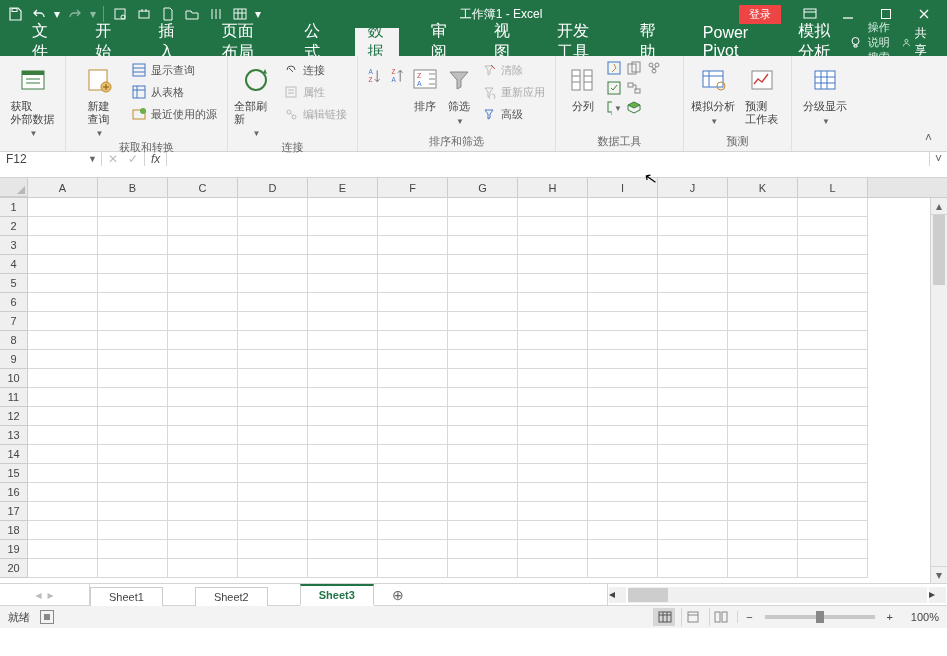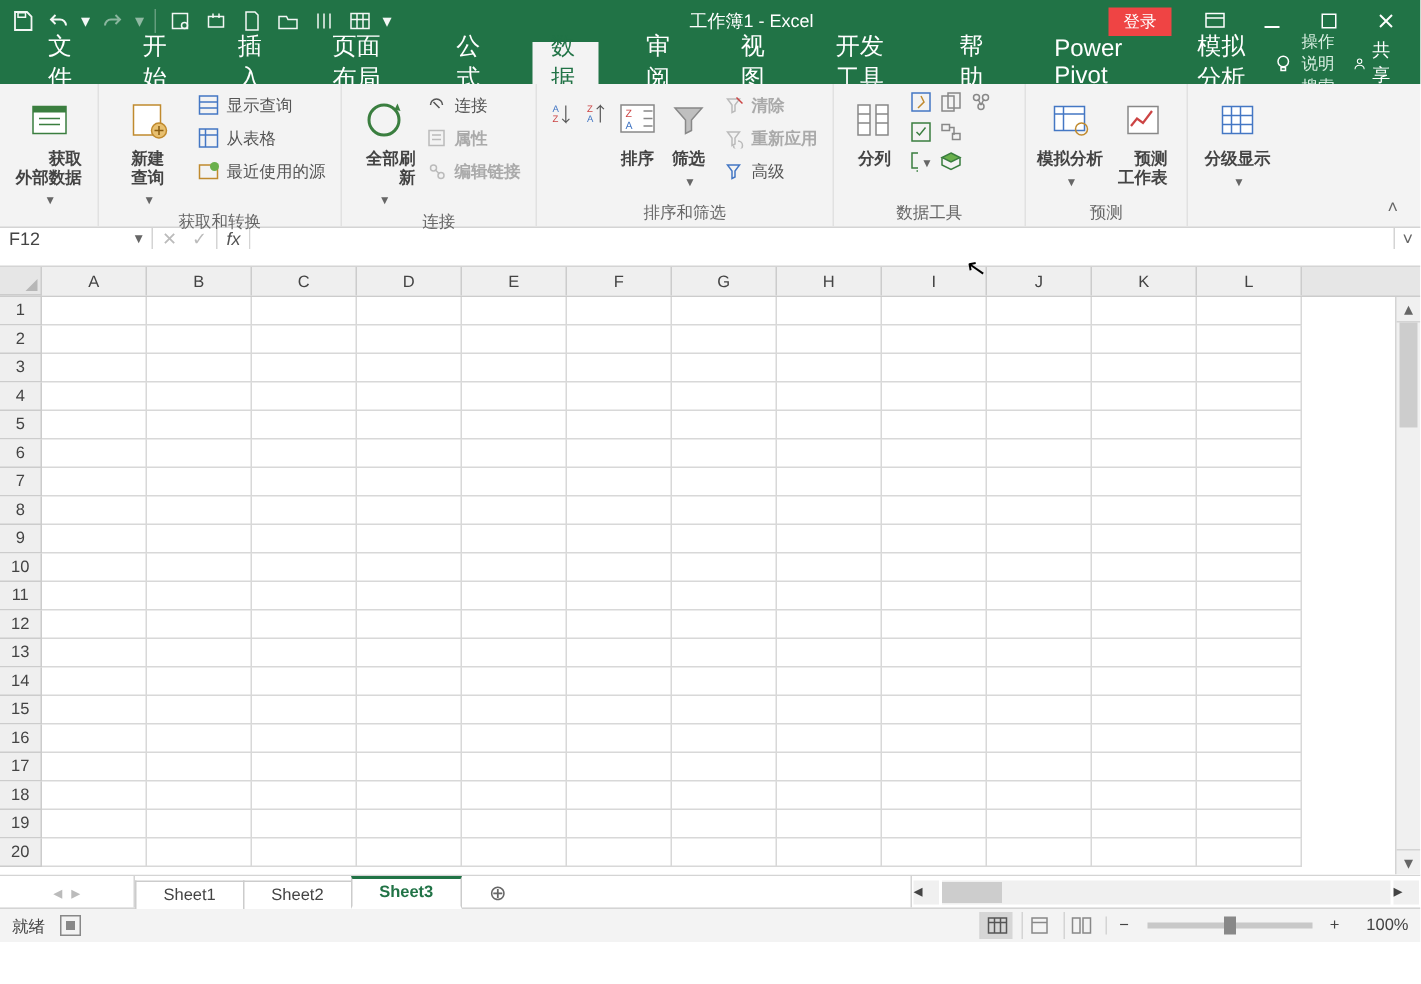--- a/index.html
+++ b/index.html
@@ -30,7 +30,7 @@
   .big-btn .lbl { font-size:11px; text-align:right; line-height:1.15;font-weight:bold; }
   .stack { display:flex; flex-direction:column; gap:2px; }
   .stack-item { display:flex; align-items:center; gap:4px; font-size:11px; color:#555; white-space:nowrap; height:20px; padding:0 4px;}
-  .stack-item.dim { color:#aaa;font-weight:bold; }
+  .stack-item.dim { color:#aaa; }
   .ic16 { width:16px; height:16px; display:flex; align-items:center; justify-content:center; flex-shrink:0;}
   .ic32 { width:32px; height:32px; display:flex; align-items:center; justify-content:center; }
   .drop { font-size:8px; color:#666; margin-left:2px;}

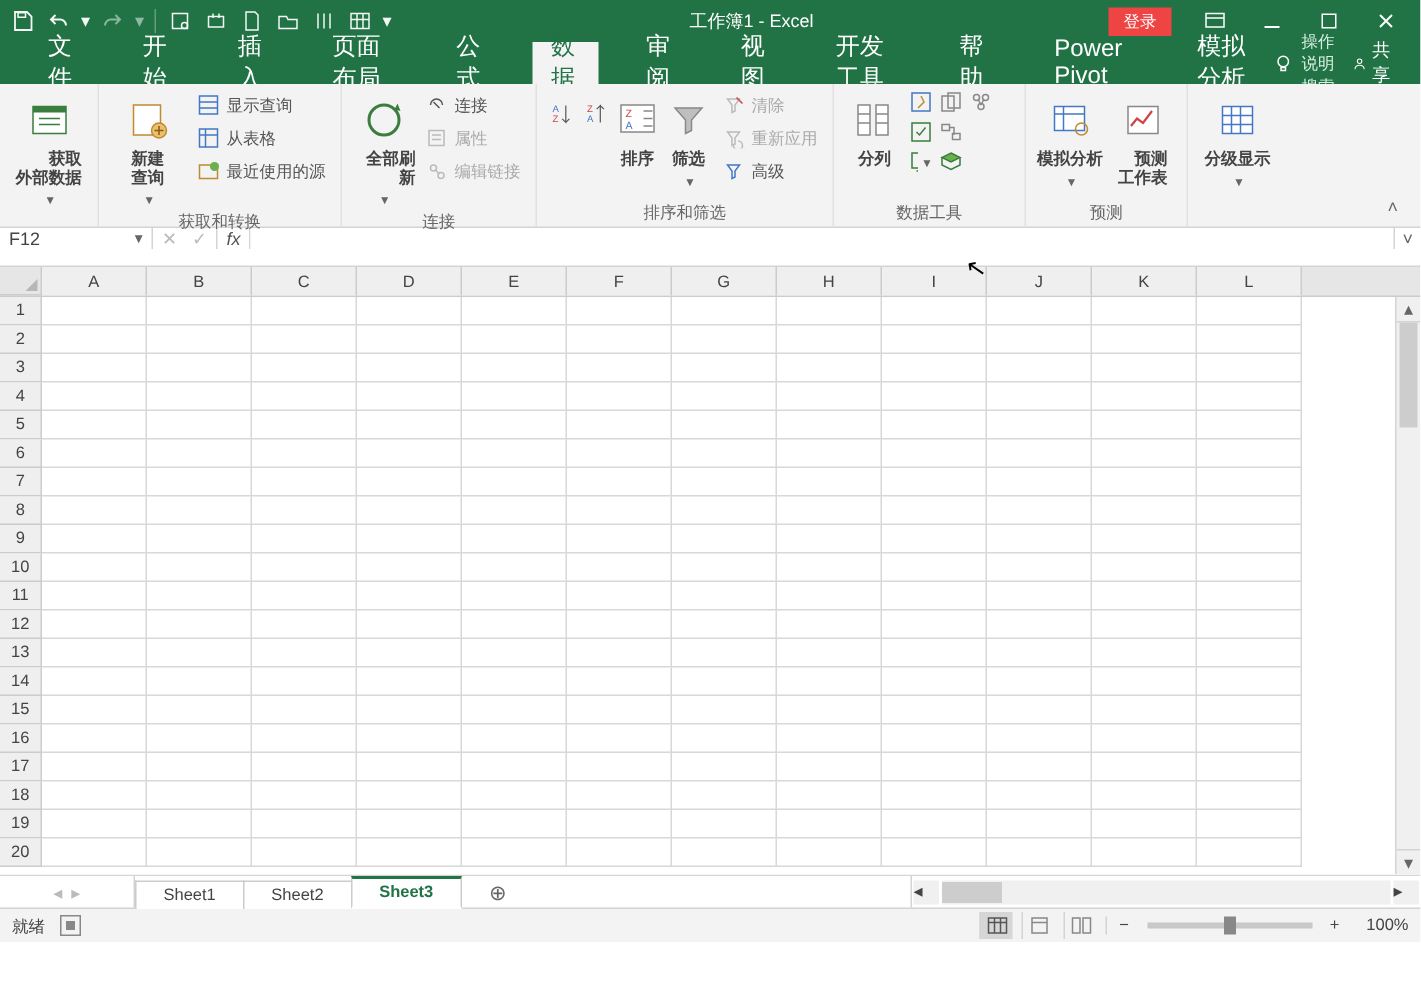--- a/index.html
+++ b/index.html
@@ -27,7 +27,7 @@
   .group-body { display:flex; align-items:flex-start; gap:2px; flex:1;}
   .group-label { text-align:center; font-size:11px; color:#666; padding-top:2px; }
   .big-btn { width:54px; display:flex; flex-direction:column; align-items:center; justify-content:flex-start; gap:4px; padding-top:4px; }
-  .big-btn .lbl { font-size:11px; text-align:right; line-height:1.15;font-weight:bold; }
+  .big-btn .lbl { font-size:11px; text-align:left; line-height:1.15; }
   .stack { display:flex; flex-direction:column; gap:2px; }
   .stack-item { display:flex; align-items:center; gap:4px; font-size:11px; color:#555; white-space:nowrap; height:20px; padding:0 4px;}
   .stack-item.dim { color:#aaa; }

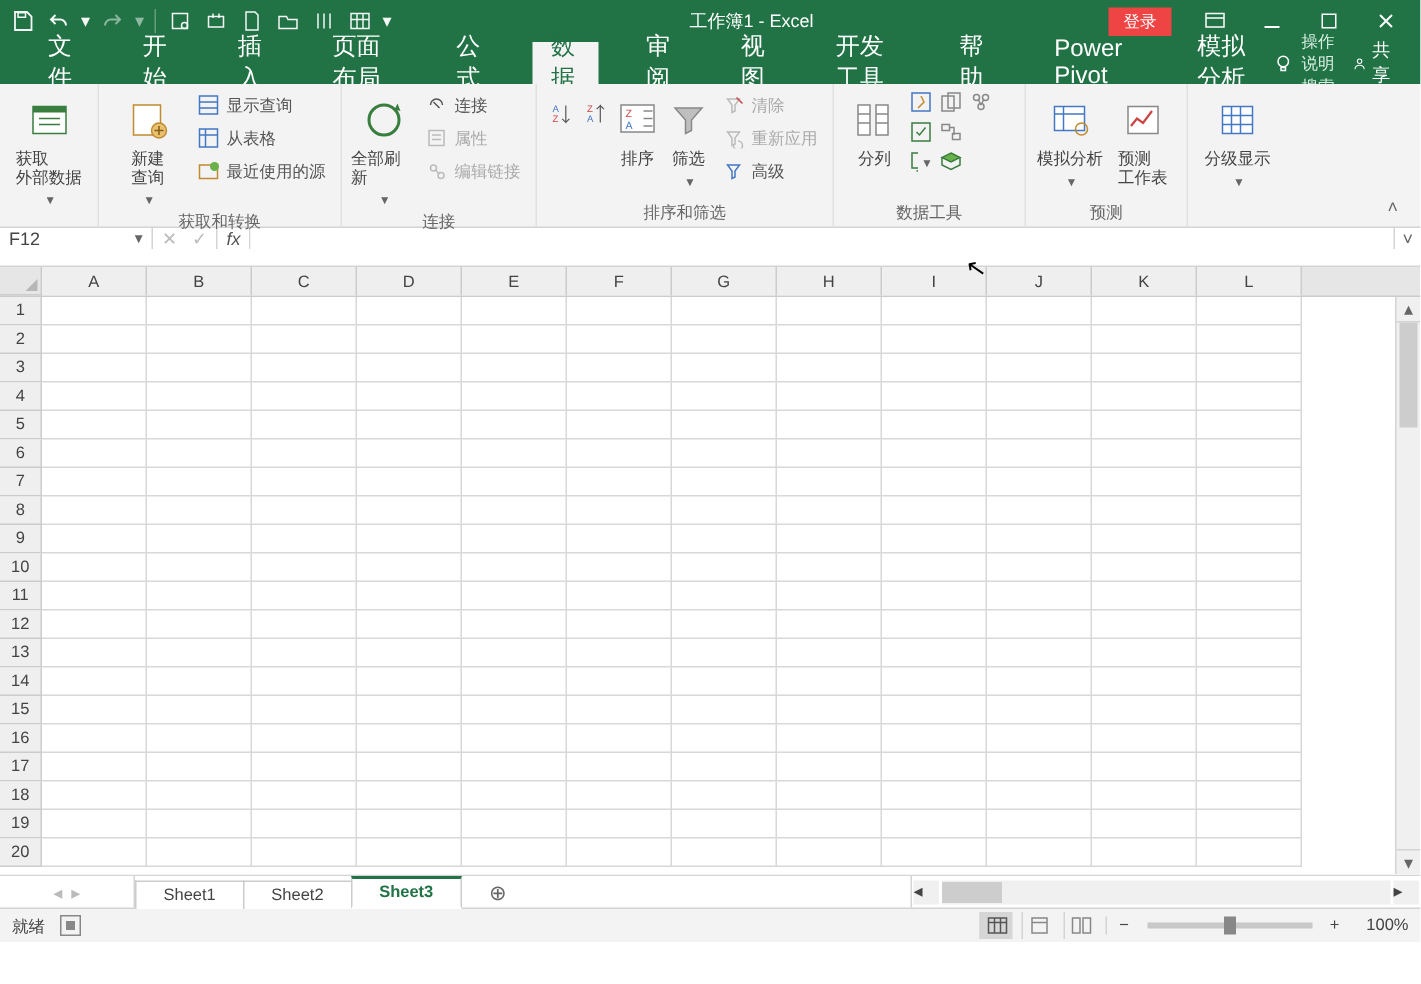--- a/index.html
+++ b/index.html
@@ -61,7 +61,7 @@
   
   .sheetbar { height:22px; border-top:1px solid #d4d4d4; display:flex; align-items:stretch; background:#fff;}
   .sheet-nav { width:90px; display:flex; align-items:center; justify-content:center; gap:6px; color:#888; border-right:1px solid #d4d4d4;}
-  .sheet-tabs { display:flex; align-items:flex-end;}
+  .sheet-tabs { display:flex; align-items:flex-end;gap:33px;}
   .sheet-tab { padding:3px 18px; border:1px solid #ccc; border-bottom:none; background:#fff; font-size:11px; margin-right:-1px; color:#444; position:relative; top:1px;}
   .sheet-tab.active { border-bottom:2px solid #fff; border-top:2px solid #217346; color:#217346; font-weight:600; background:#fff; z-index:1;}
   .new-sheet { width:30px; display:flex; align-items:center; justify-content:center; color:#666; font-size:14px; border:1px solid transparent; border-radius:50%; margin-left:10px; align-self:center;}

